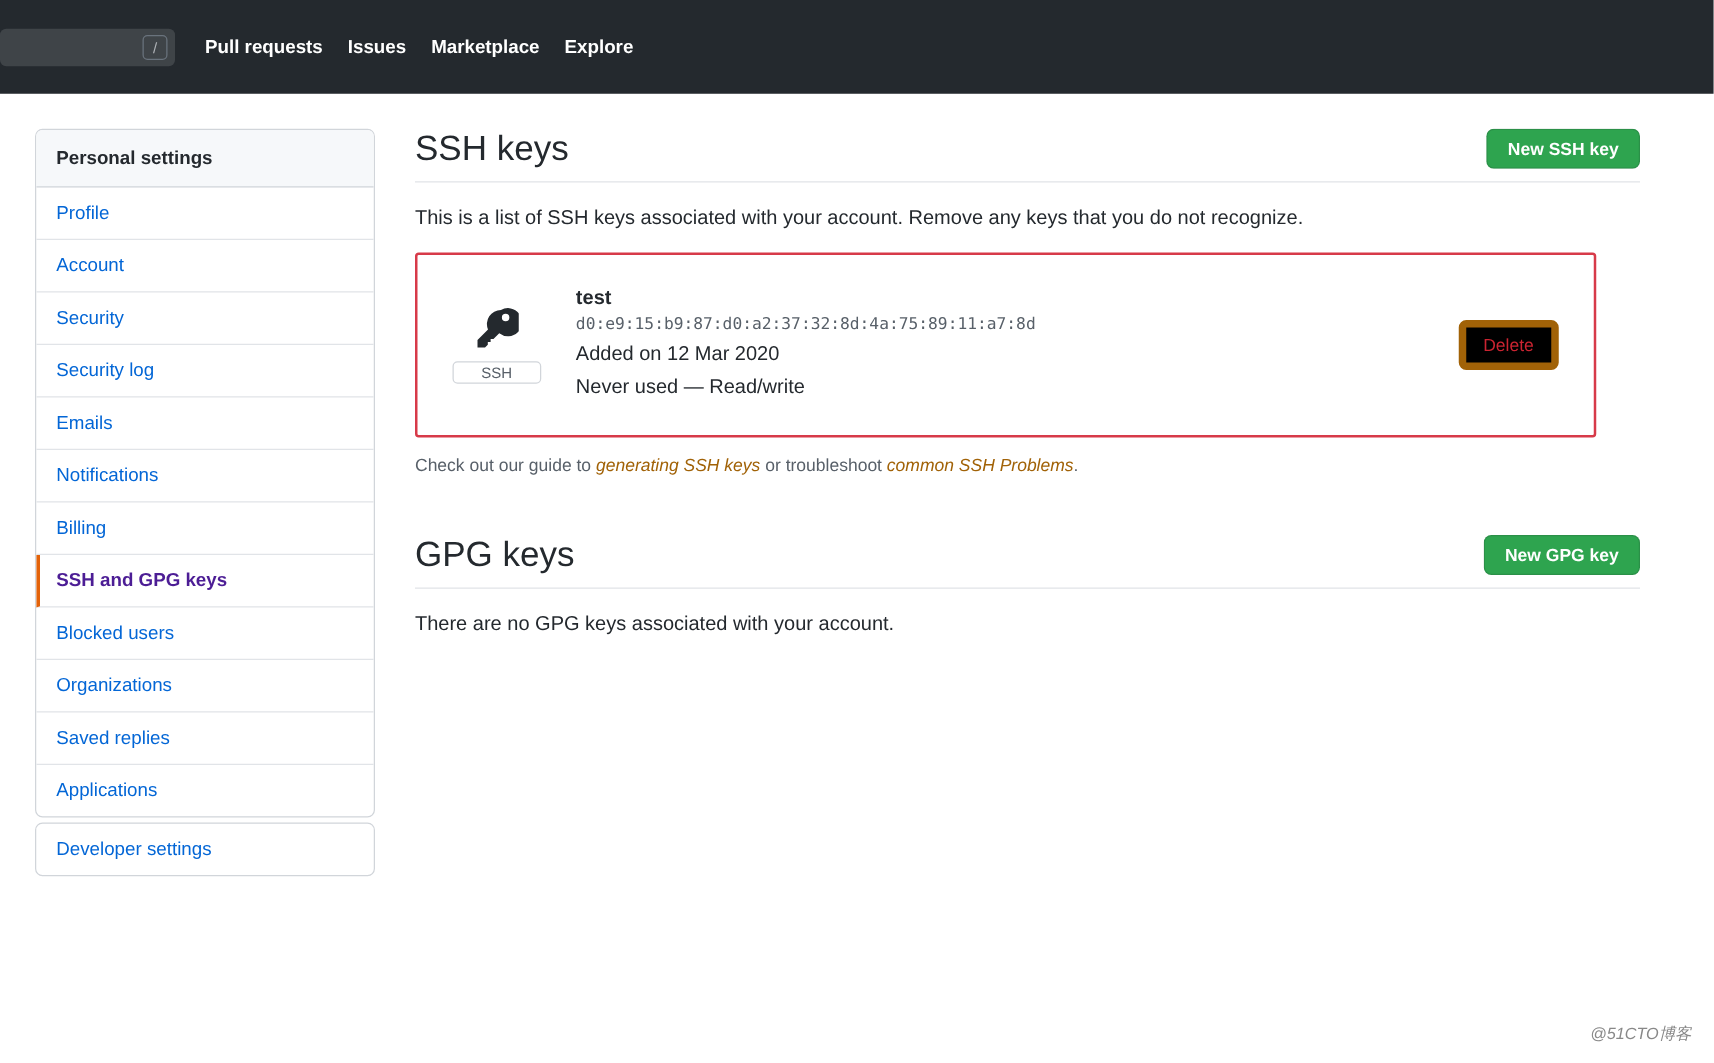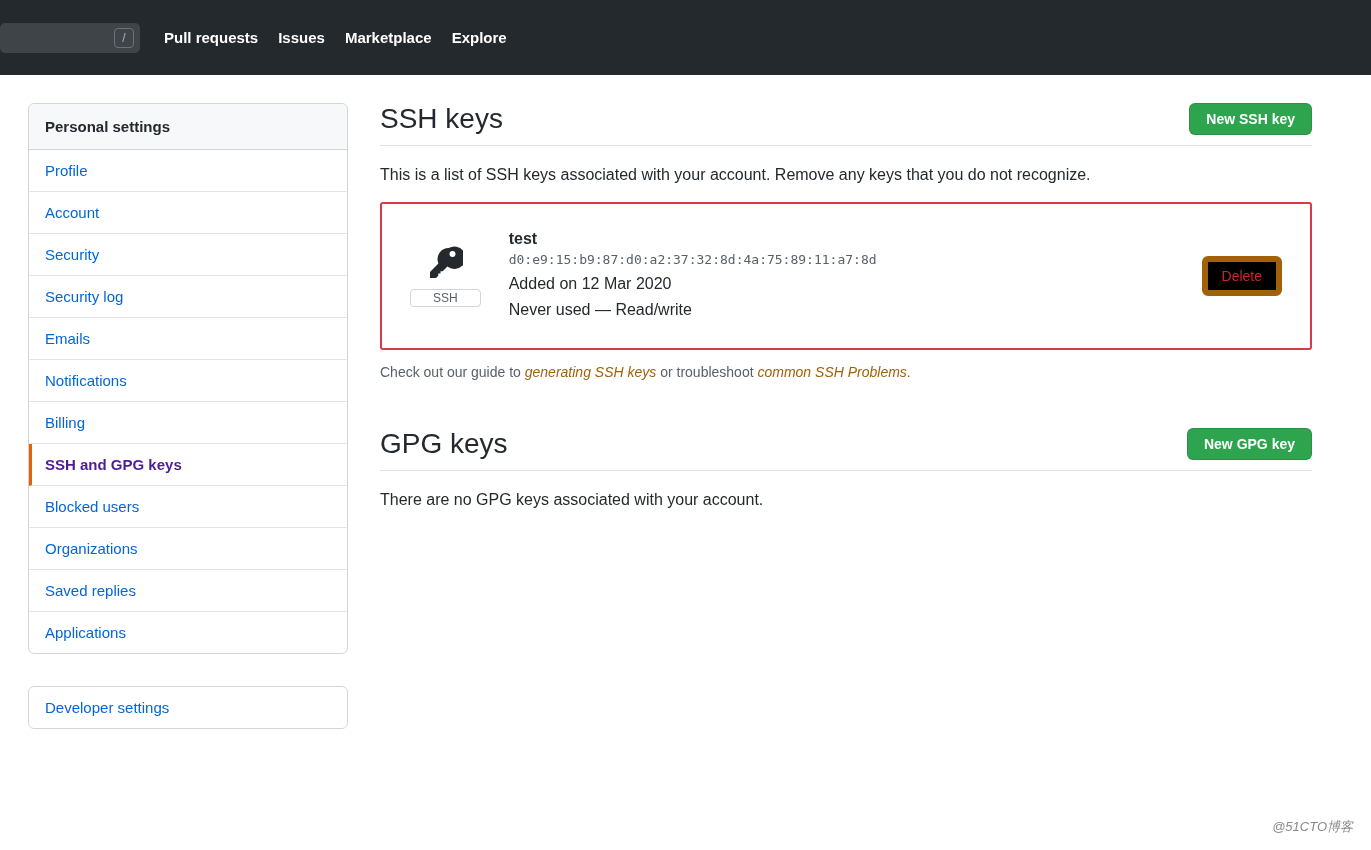--- a/index.html
+++ b/index.html
@@ -58,7 +58,7 @@
     gap: 32px;
     max-width: 1340px;
   }
-  .sidebar { width: 320px; flex-shrink: 0; }
+  .sidebar { width: 272px; flex-shrink: 0; }
   .menu {
     border: 1px solid #d1d5da;
     border-radius: 6px;

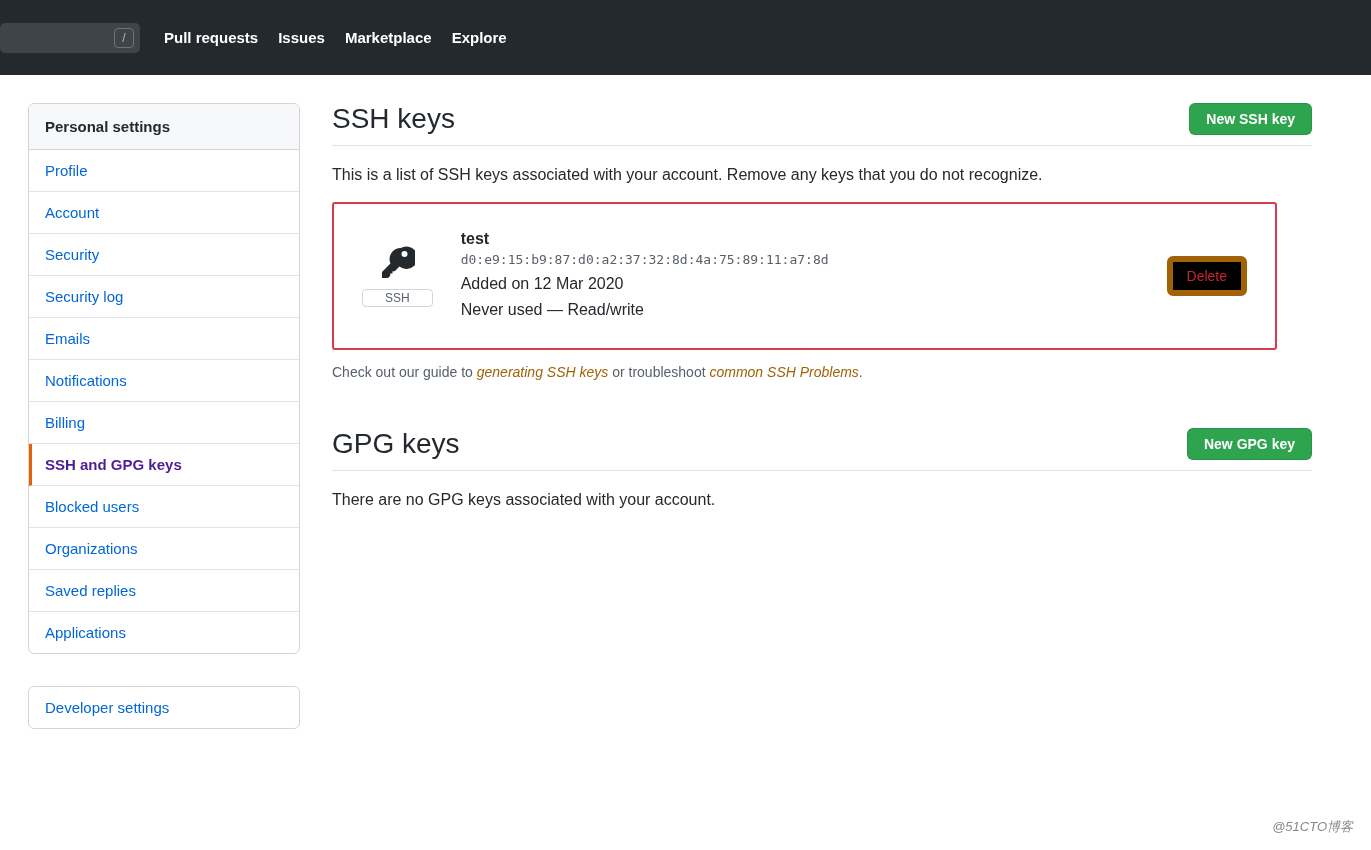--- a/index.html
+++ b/index.html
@@ -88,7 +88,7 @@
     border-left: 3px solid #e36209;
     padding-left: 13px;
   }
-  .menu.secondary { margin-top: 32px; }
+  .menu.secondary { margin-top: 4px; }
   .main { flex: 1; min-width: 0; }
   .section-header {
     display: flex;

